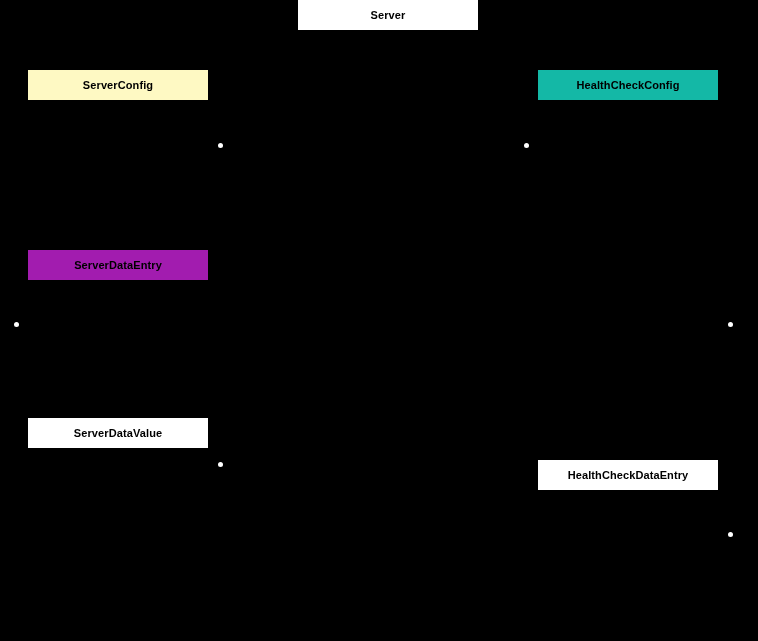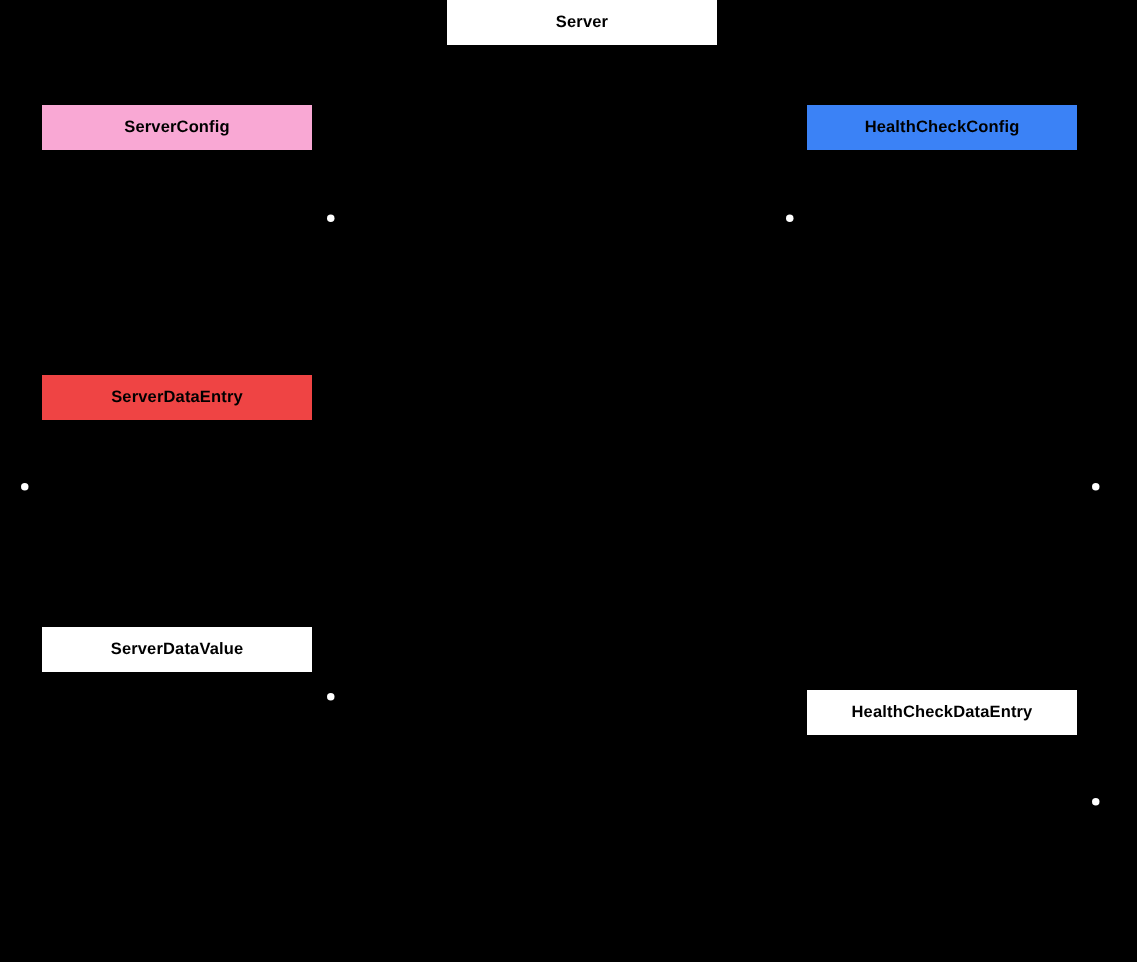--- a/index.html
+++ b/index.html
@@ -52,7 +52,7 @@
 <div class="node-box" style="left: 298px; top: 0px; width: 180px; height: 30px; background: rgb(255, 255, 255); color: rgb(0, 0, 0);">
       <span class="node-label">Server</span>
     </div>
-    <div class="node-box" style="left: 28px; top: 70px; width: 180px; height: 30px; background: #f9a8d4; color: rgb(0, 0, 0);">
+    <div class="node-box" style="left: 28px; top: 70px; width: 180px; height: 30px; background: #fef9c3; color: rgb(0, 0, 0);">
       <span class="node-label">ServerConfig</span>
     </div>
     <div class="node-box" style="left: 538px; top: 70px; width: 180px; height: 30px; background: #3b82f6; color: rgb(0, 0, 0);">

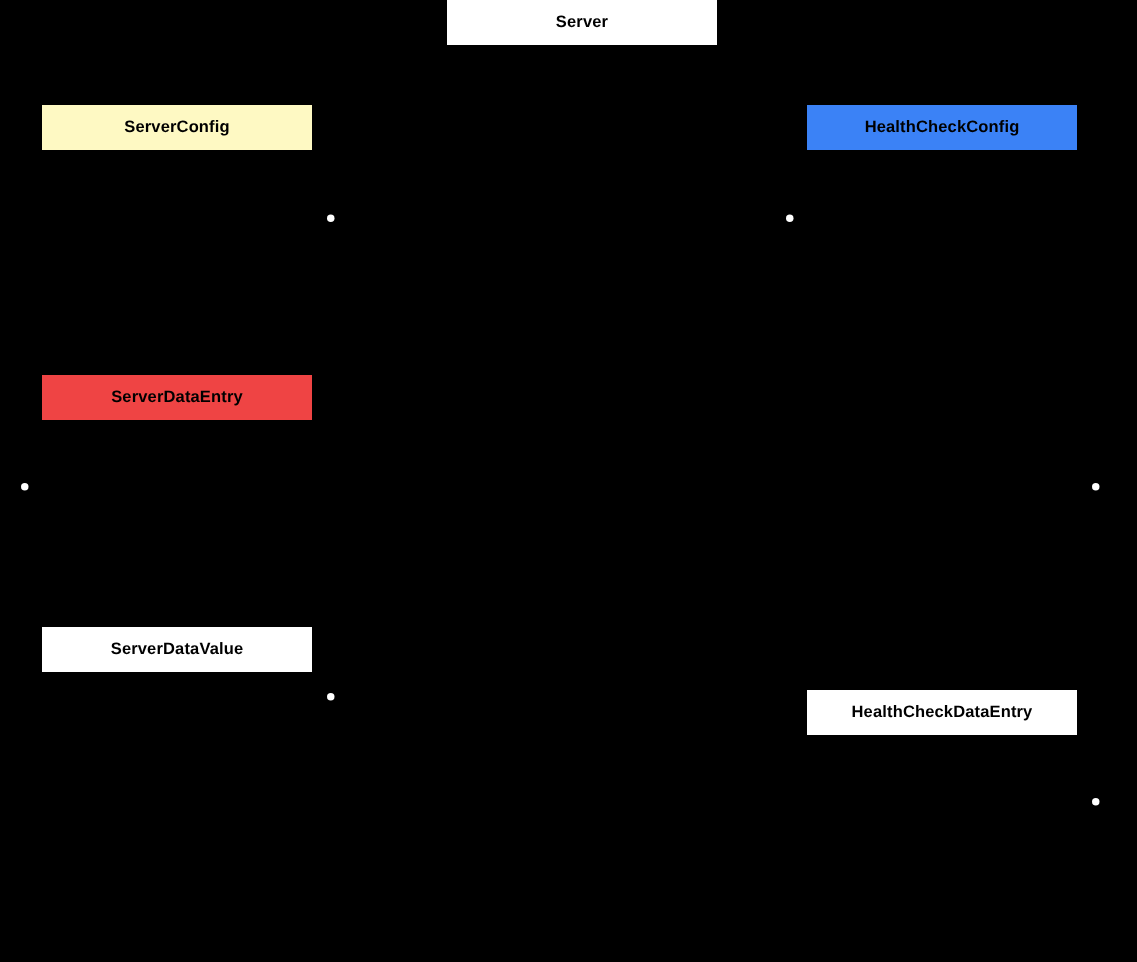--- a/index.html
+++ b/index.html
@@ -55,7 +55,7 @@
     <div class="node-box" style="left: 28px; top: 70px; width: 180px; height: 30px; background: #fef9c3; color: rgb(0, 0, 0);">
       <span class="node-label">ServerConfig</span>
     </div>
-    <div class="node-box" style="left: 538px; top: 70px; width: 180px; height: 30px; background: #3b82f6; color: rgb(0, 0, 0);">
+    <div class="node-box" style="left: 538px; top: 70px; width: 180px; height: 30px; background: #14b8a6; color: rgb(0, 0, 0);">
       <span class="node-label">HealthCheckConfig</span>
     </div>
     <div class="node-box" style="left: 28px; top: 250px; width: 180px; height: 30px; background: #ef4444; color: rgb(0, 0, 0);">

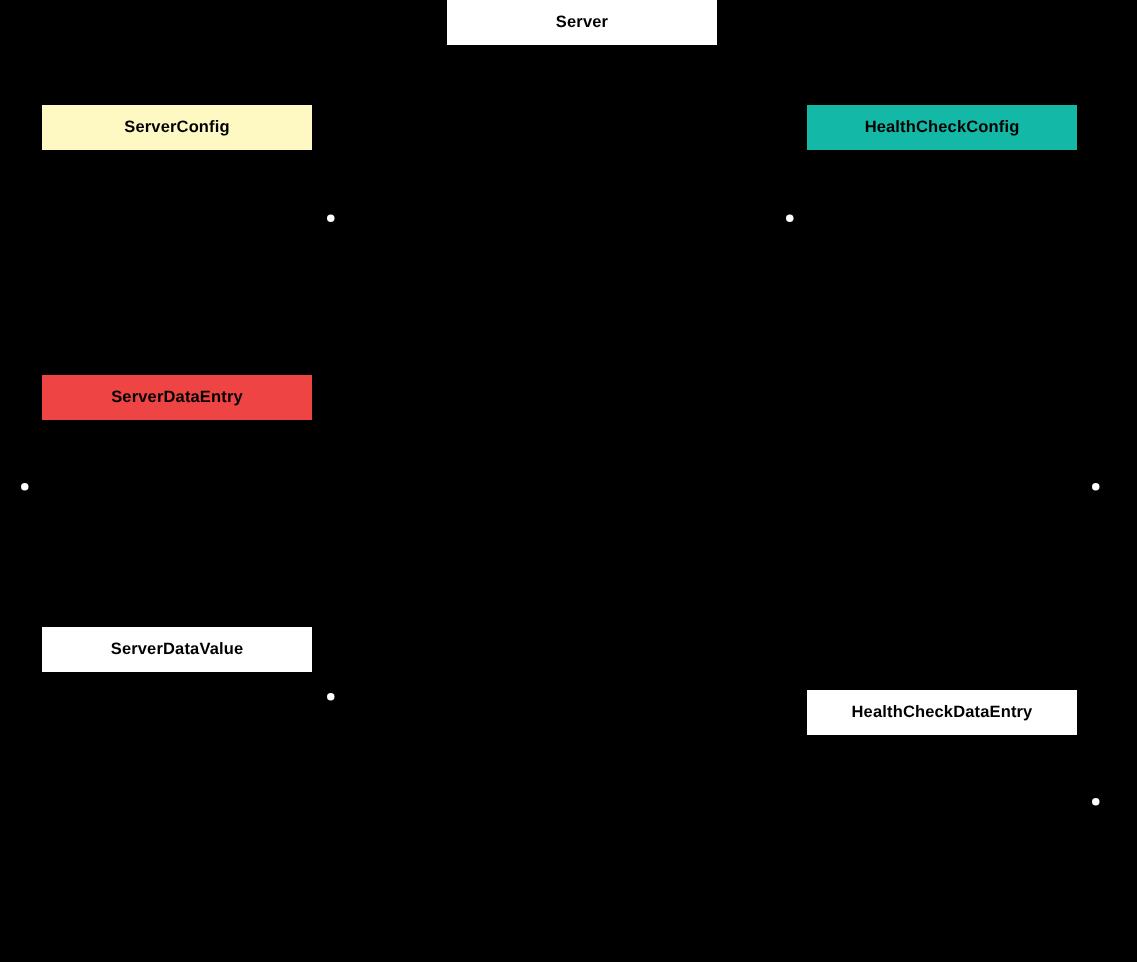--- a/index.html
+++ b/index.html
@@ -58,7 +58,7 @@
     <div class="node-box" style="left: 538px; top: 70px; width: 180px; height: 30px; background: #14b8a6; color: rgb(0, 0, 0);">
       <span class="node-label">HealthCheckConfig</span>
     </div>
-    <div class="node-box" style="left: 28px; top: 250px; width: 180px; height: 30px; background: #ef4444; color: rgb(0, 0, 0);">
+    <div class="node-box" style="left: 28px; top: 250px; width: 180px; height: 30px; background: #a21caf; color: rgb(0, 0, 0);">
       <span class="node-label">ServerDataEntry</span>
     </div>
     <div class="node-box" style="left: 28px; top: 390px; width: 180px; height: 30px; background: rgb(255, 255, 255); color: rgb(0, 0, 0); margin-top: 28px;">

